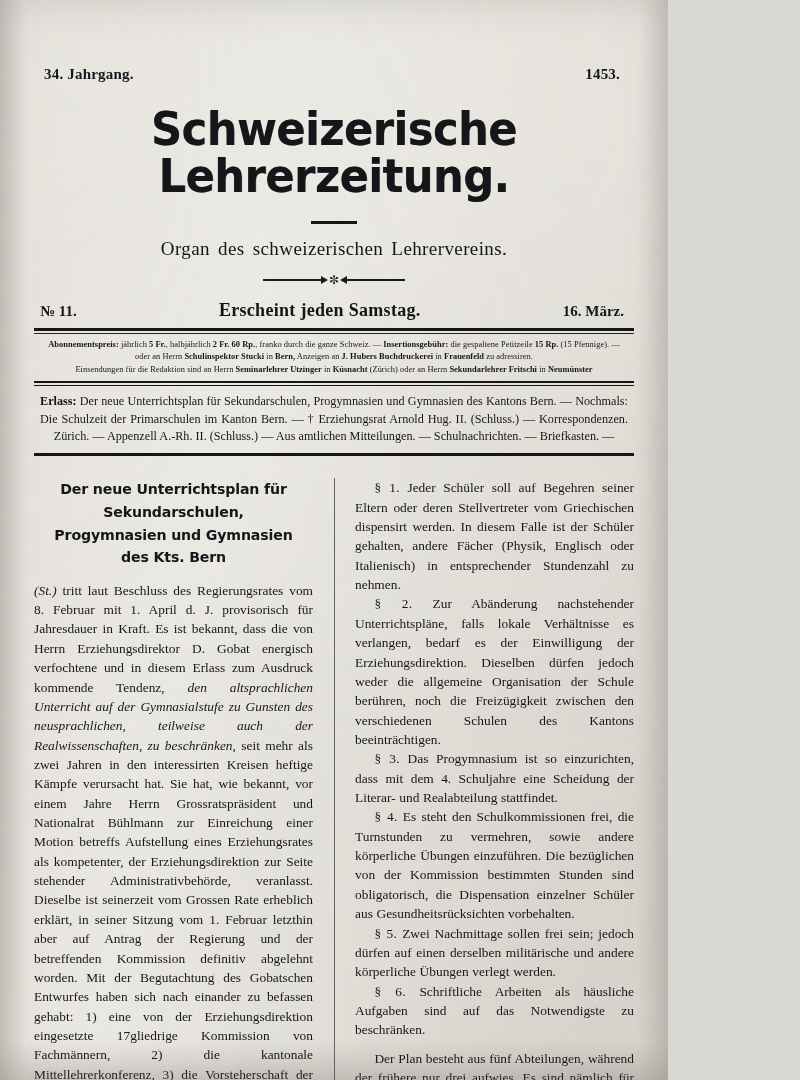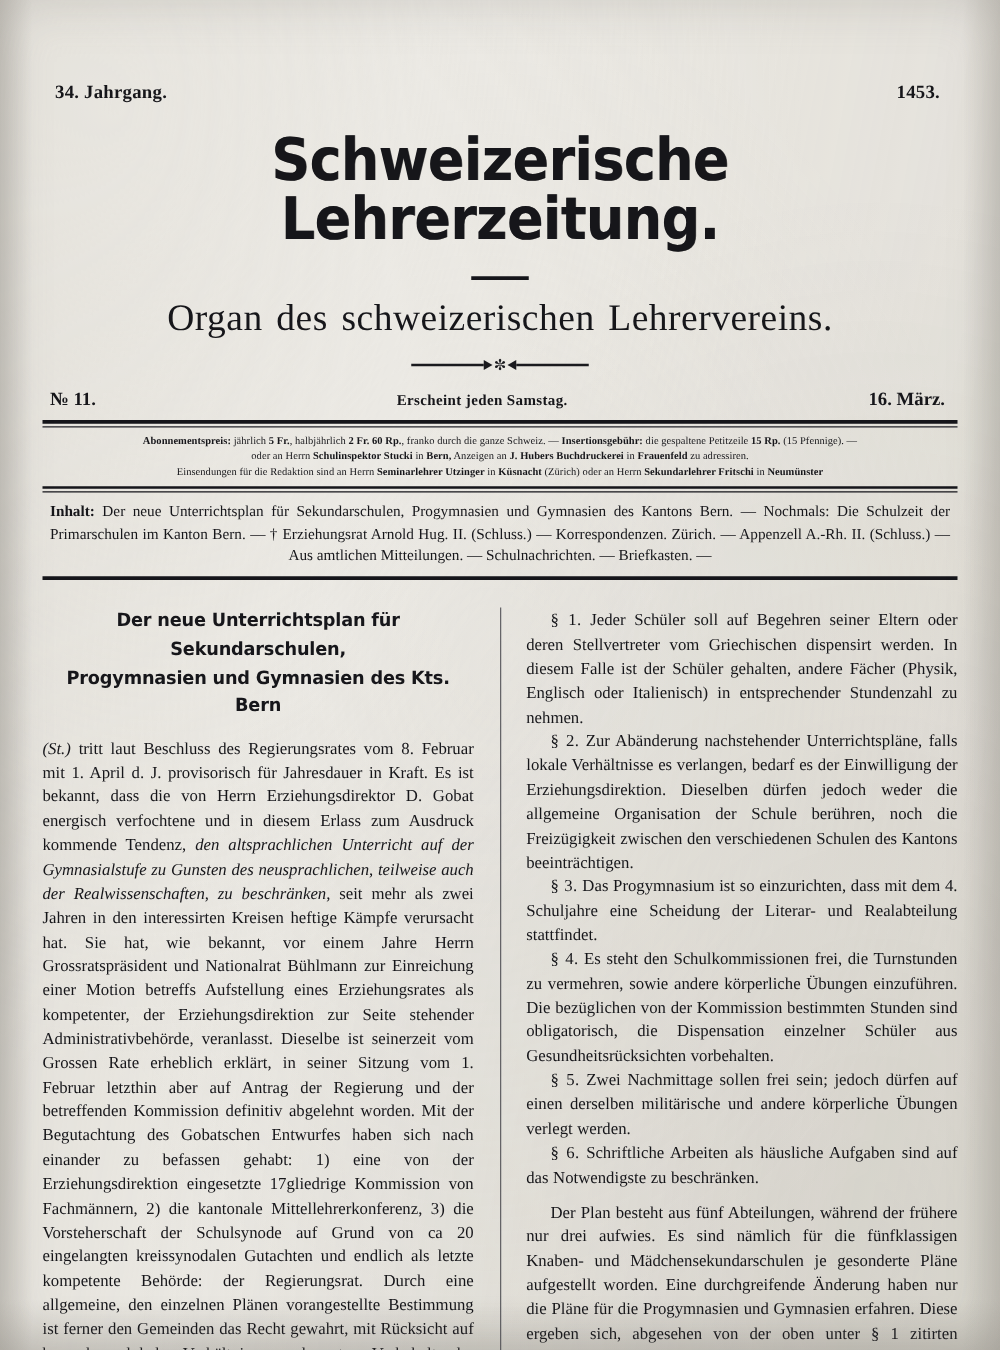--- a/index.html
+++ b/index.html
@@ -9,7 +9,7 @@
   }
   .page {
     position: relative;
-    width: 800px;
+    width: 668px;
     height: 1080px;
     margin: 0;
     background: #eceae5;

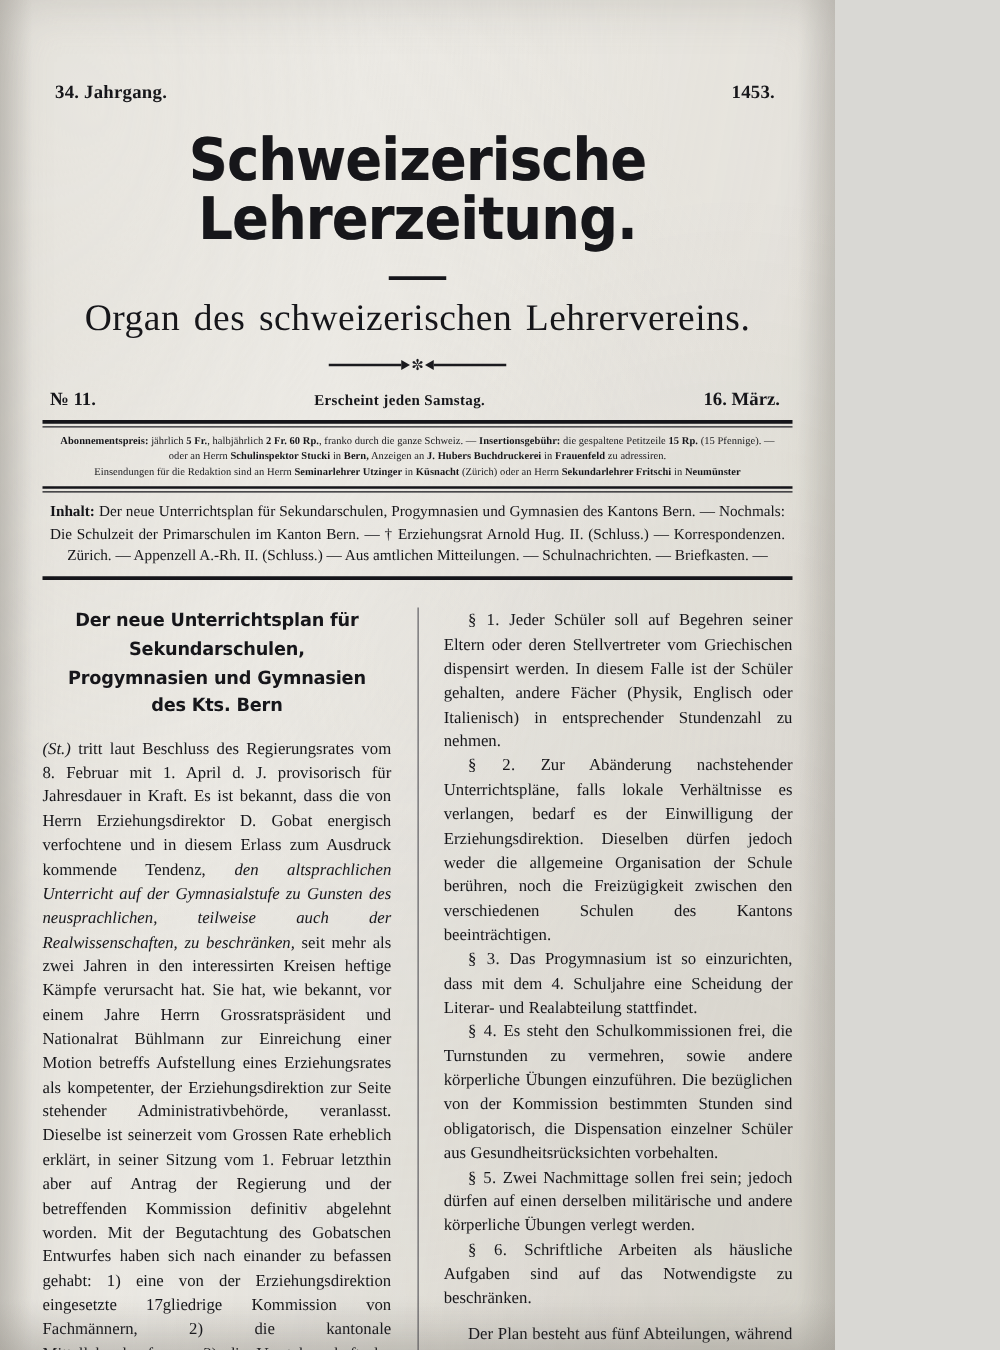--- a/index.html
+++ b/index.html
@@ -91,7 +91,7 @@
 
   .subtitle {
     text-align: center;
-    font-size: 30px;
+    font-size: 19px;
     margin-top: 14px;
     letter-spacing: 0.4px;
     word-spacing: 3px;

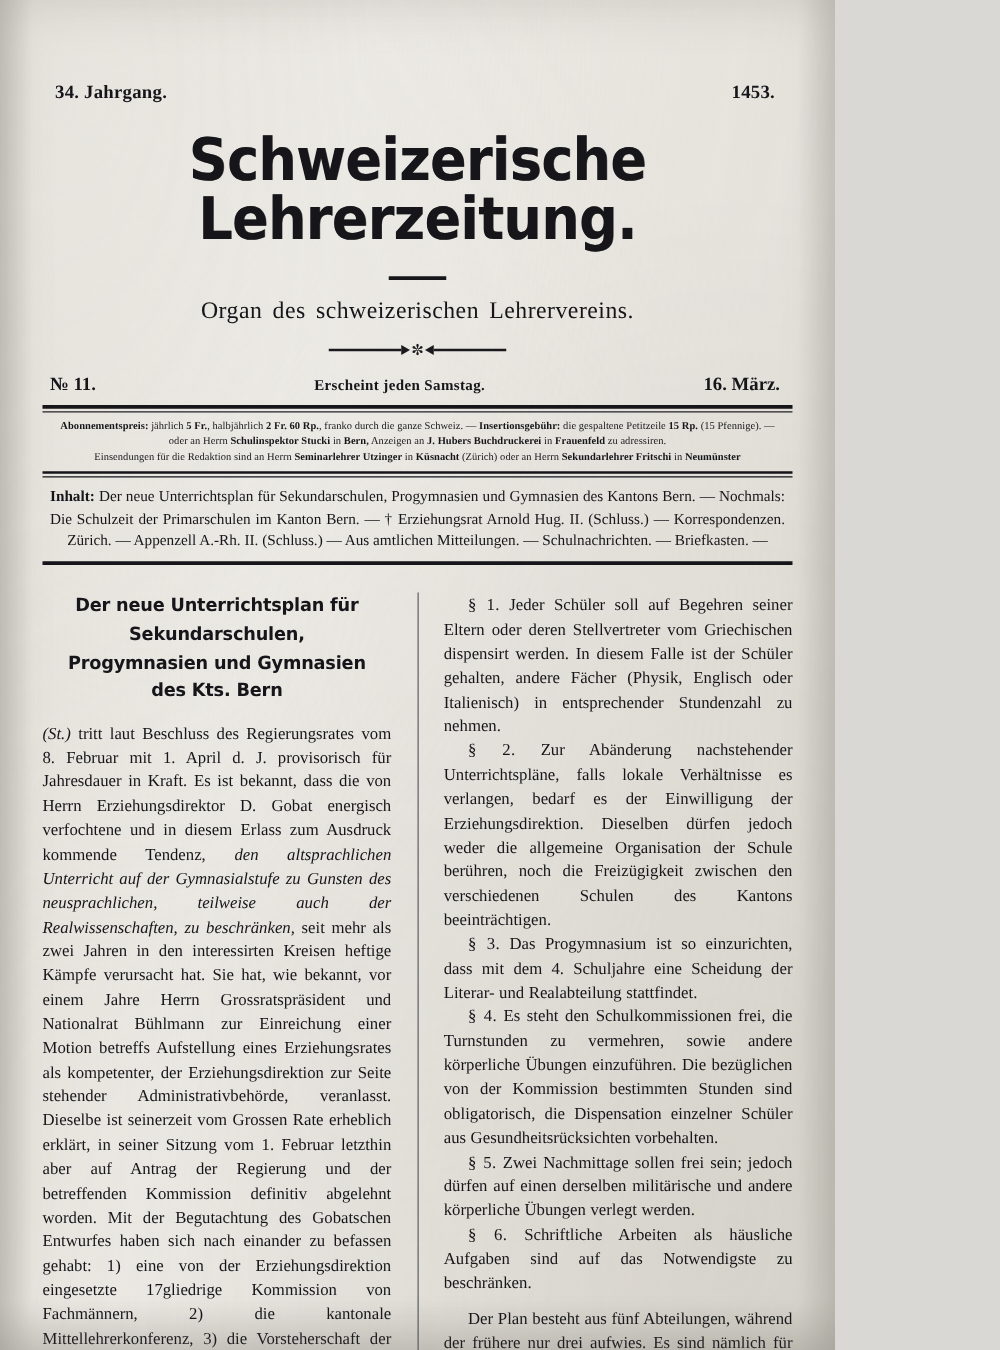--- a/index.html
+++ b/index.html
@@ -134,7 +134,7 @@
     font-family: Liberation Serif, serif;
   }
   .issue-line .issue-no { margin-left: 6px; }
-  .issue-line .freq { font-size: 12px; letter-spacing: 0.3px; }
+  .issue-line .freq { font-size: 18px; letter-spacing: 0.3px; }
   .issue-line .date { margin-right: 10px; }
 
   .rule-thick {

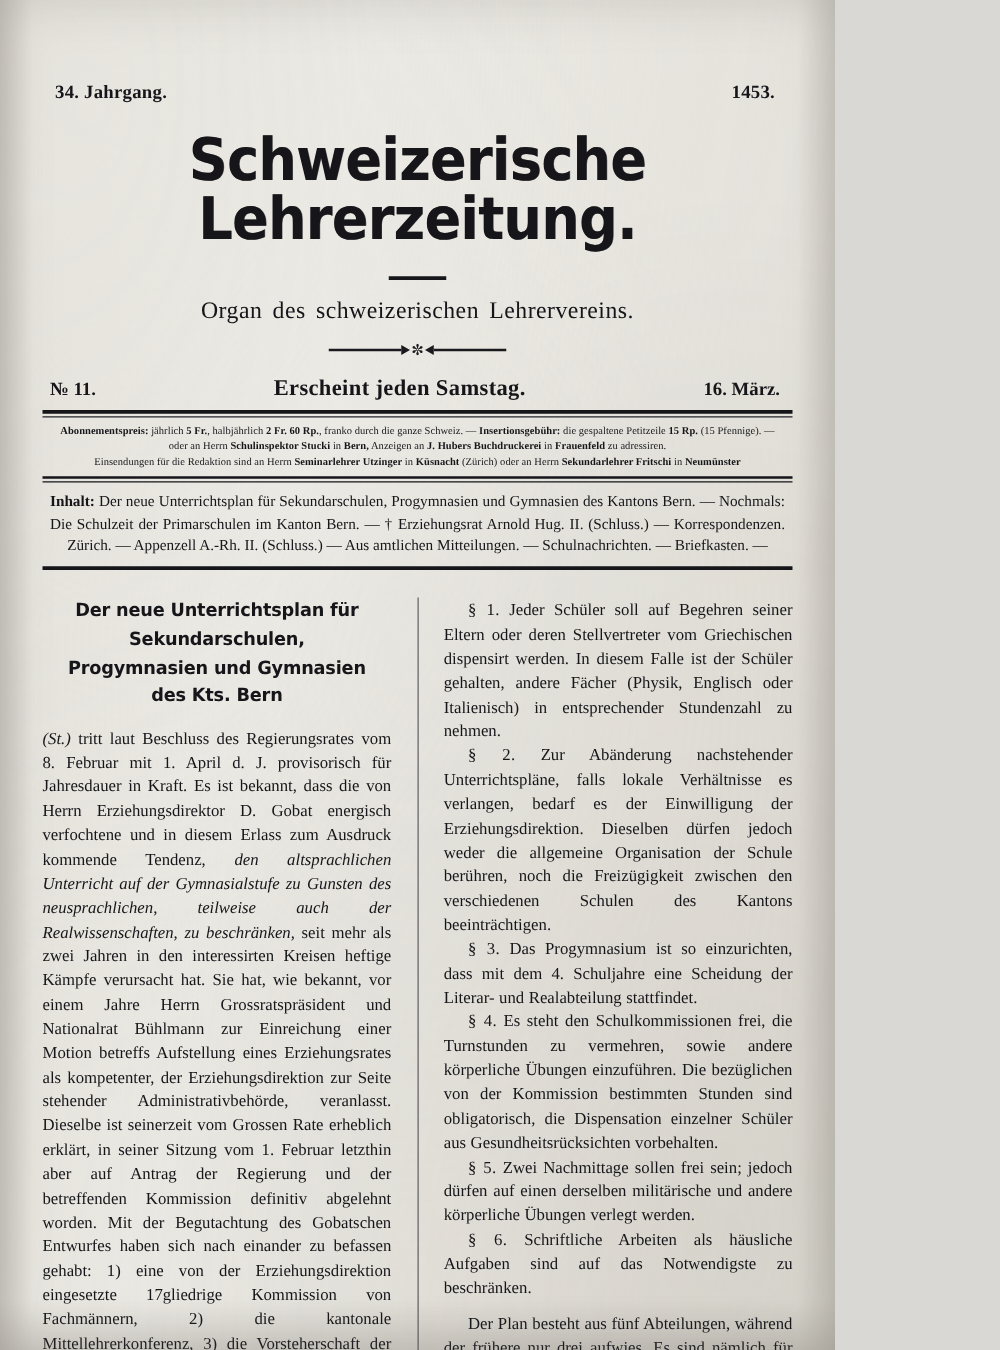--- a/index.html
+++ b/index.html
@@ -290,7 +290,7 @@
     <div class="rule-double-top"></div>
     <div class="rule-double-bot"></div>
 
-    <div class="inhalt"><b>Inhalt:</b><span> Der neue Unterrichtsplan für Sekundarschulen, Progymnasien und Gymnasien des Kantons Bern. — Nochmals: Die Schulzeit der Primarschulen im Kanton Bern. — † Erziehungsrat Arnold Hug. II. (Schluss.) — Korrespondenzen. Zürich. — Appenzell A.-Rh. II. (Schluss.) — Aus amtlichen Mitteilungen. — Schulnachrichten. — Briefkasten. —</span></div>
+    <div class="inhalt"><b>Erlass:</b><span> Der neue Unterrichtsplan für Sekundarschulen, Progymnasien und Gymnasien des Kantons Bern. — Nochmals: Die Schulzeit der Primarschulen im Kanton Bern. — † Erziehungsrat Arnold Hug. II. (Schluss.) — Korrespondenzen. Zürich. — Appenzell A.-Rh. II. (Schluss.) — Aus amtlichen Mitteilungen. — Schulnachrichten. — Briefkasten. —</span></div>
 
     <div class="rule-bottom-thick"></div>
 

